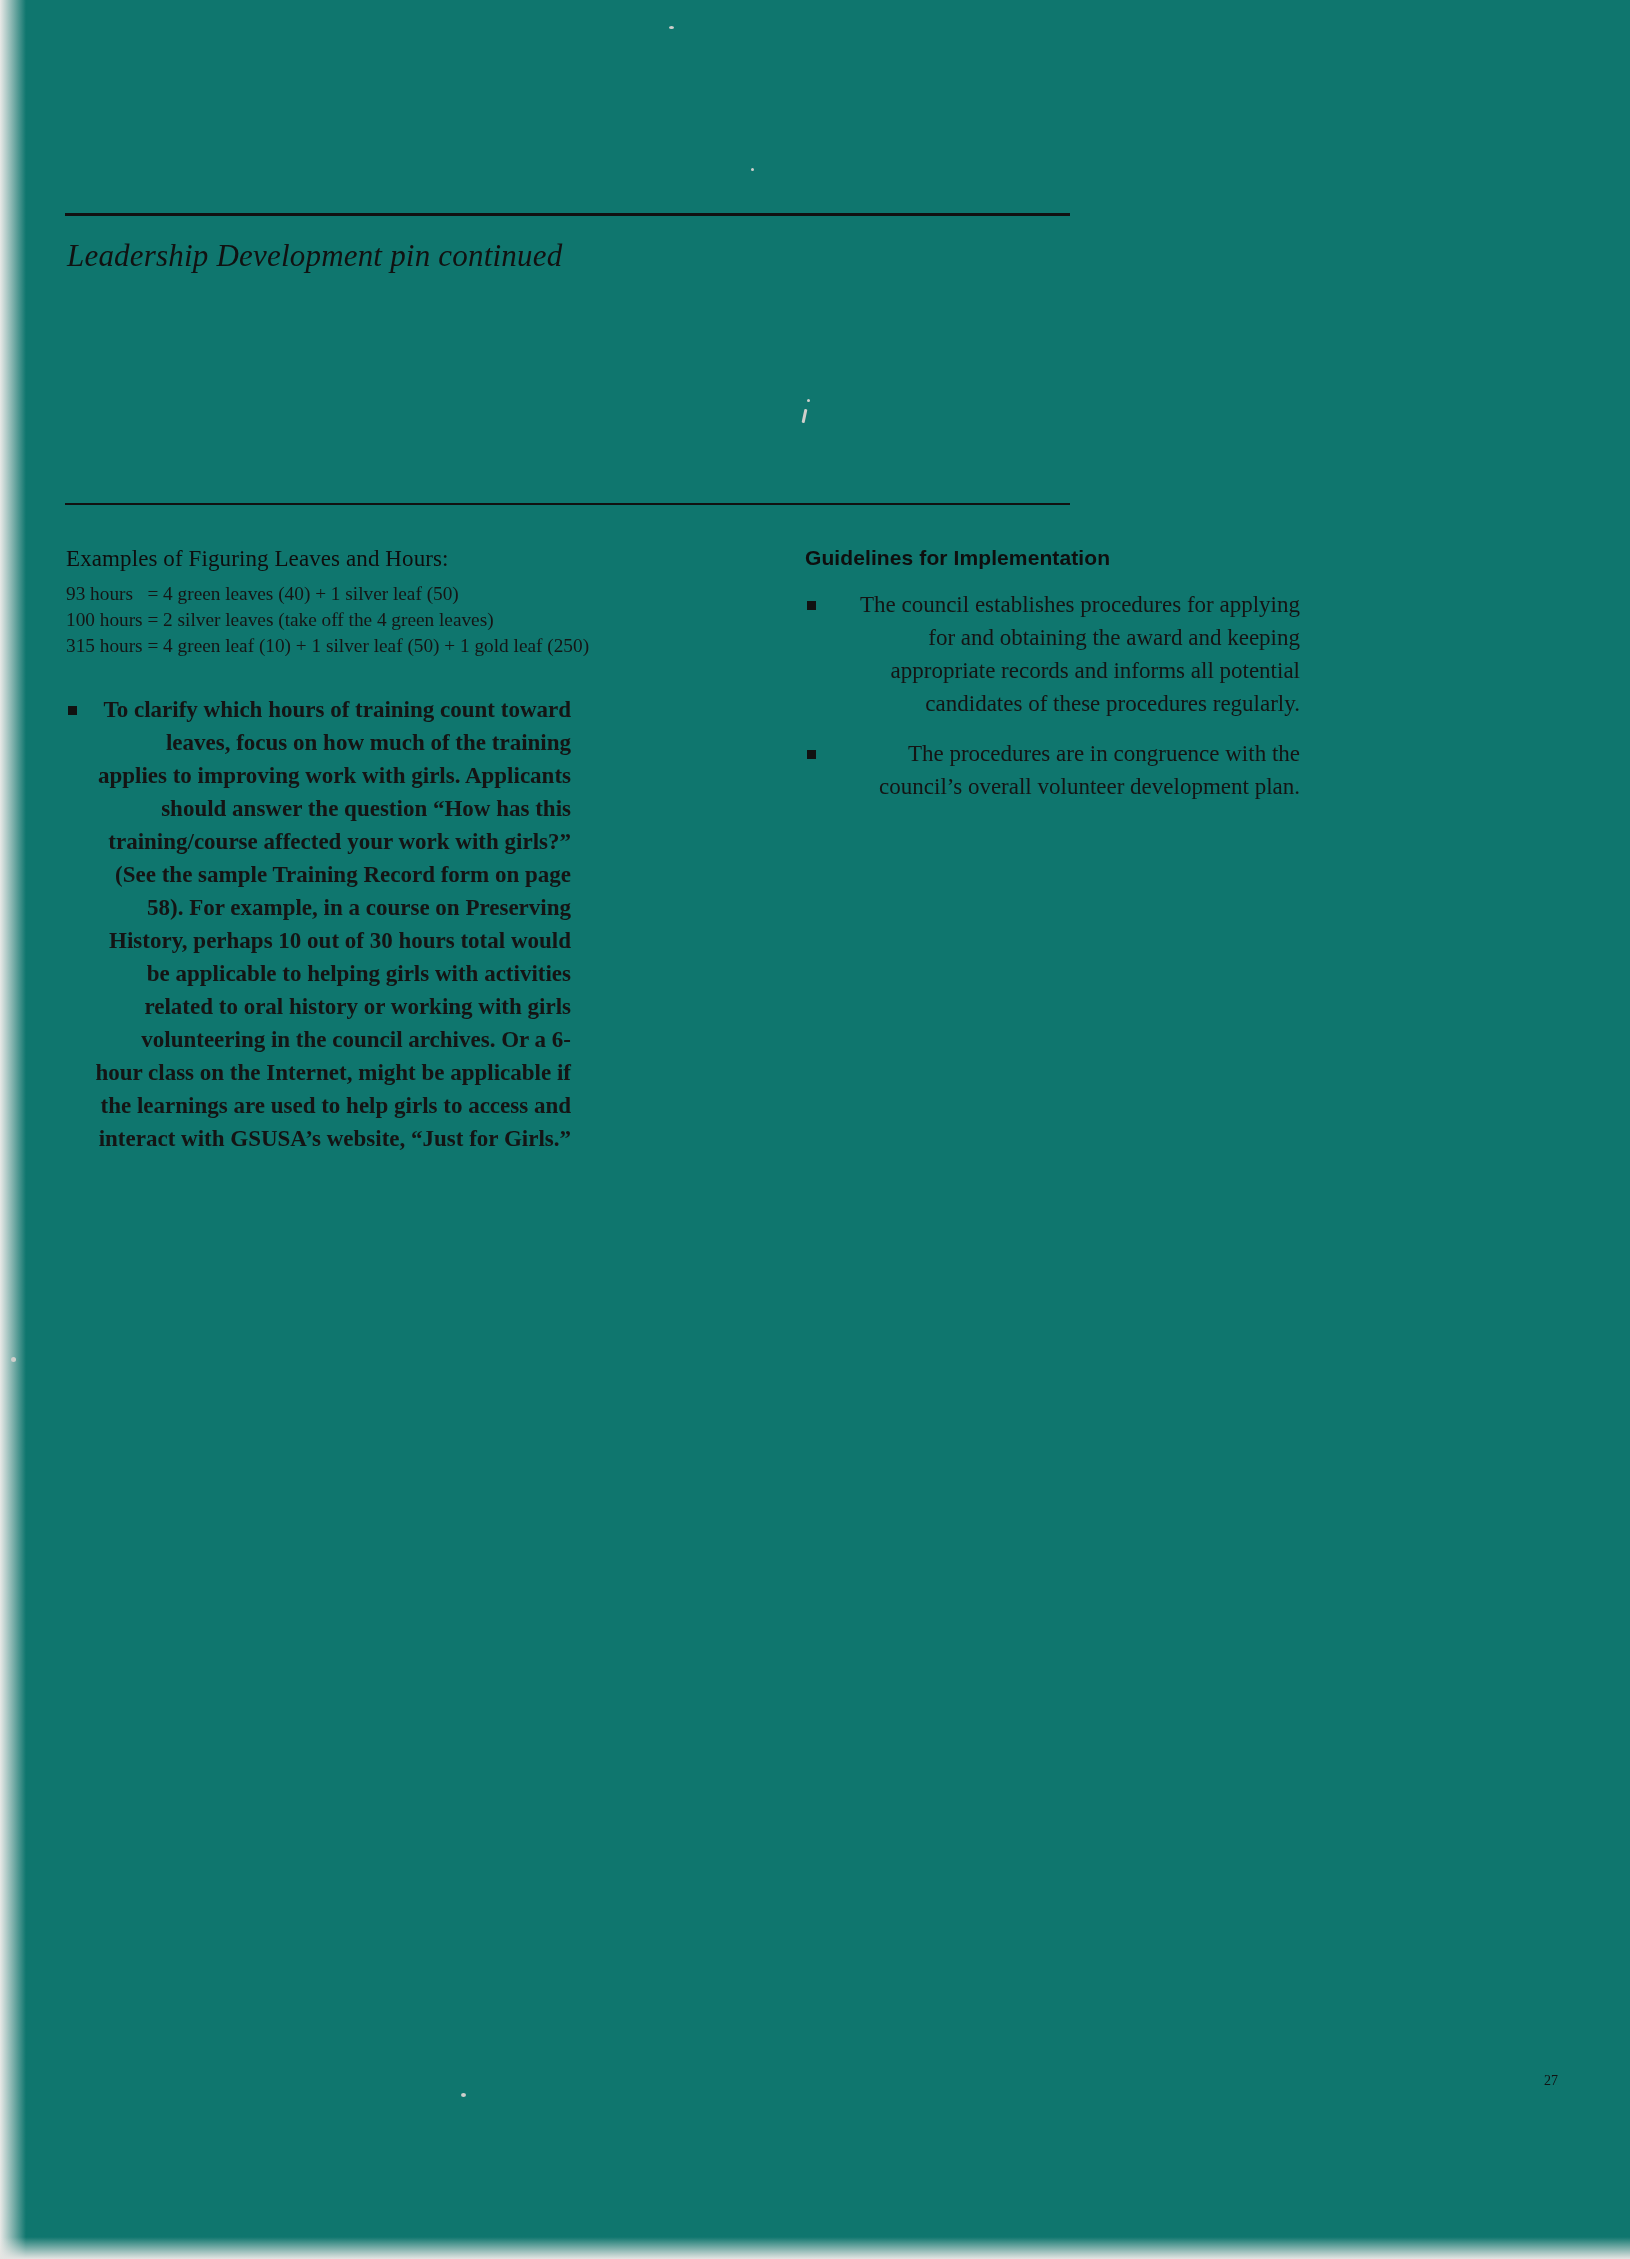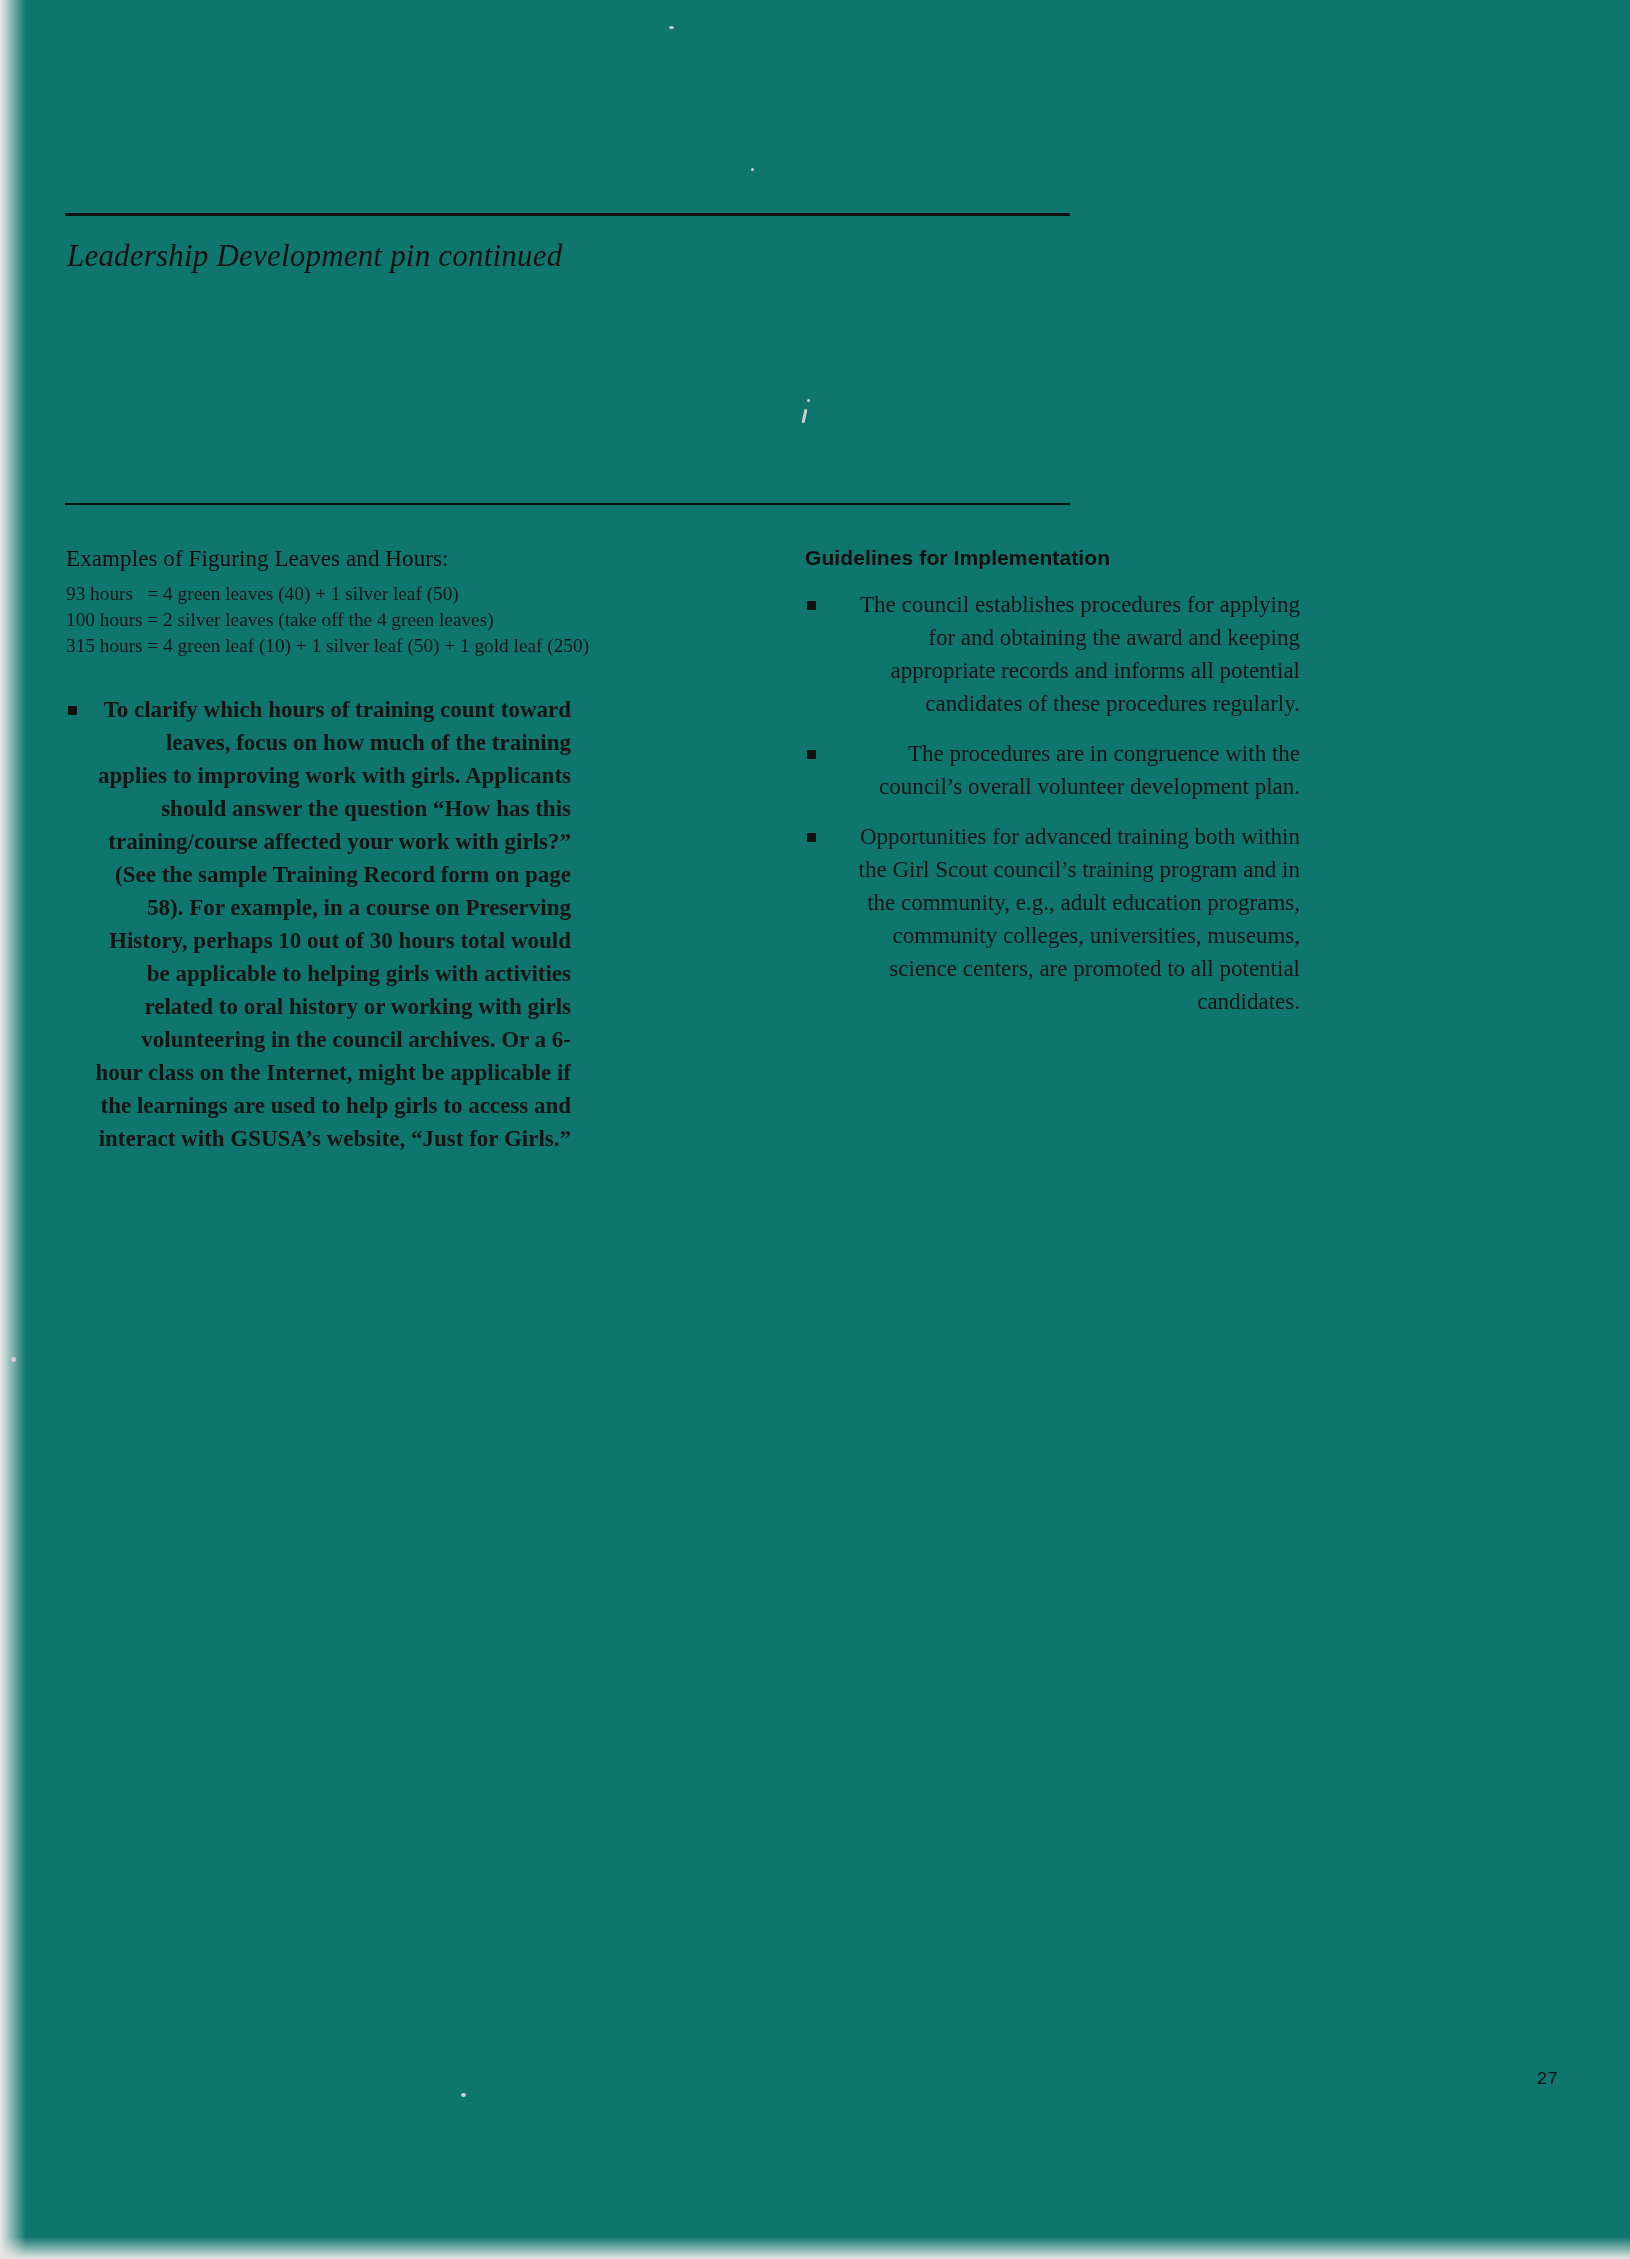--- a/index.html
+++ b/index.html
@@ -175,7 +175,6 @@
 
     <p class="bullet-para">The council establishes procedures for applying for and obtaining the award and keeping appropriate records and informs all potential candidates of these procedures regularly.</p>
     <p class="bullet-para">The procedures are in congruence with the council’s overall volunteer development plan.</p>
-    <p class="bullet-para">Opportunities for advanced training both within the Girl Scout council’s training program and in the community, e.g., adult education programs, community colleges, universities, museums, science centers, are promoted to all potential candidates.</p>
   </div>
 
   <div class="page-number">27</div>

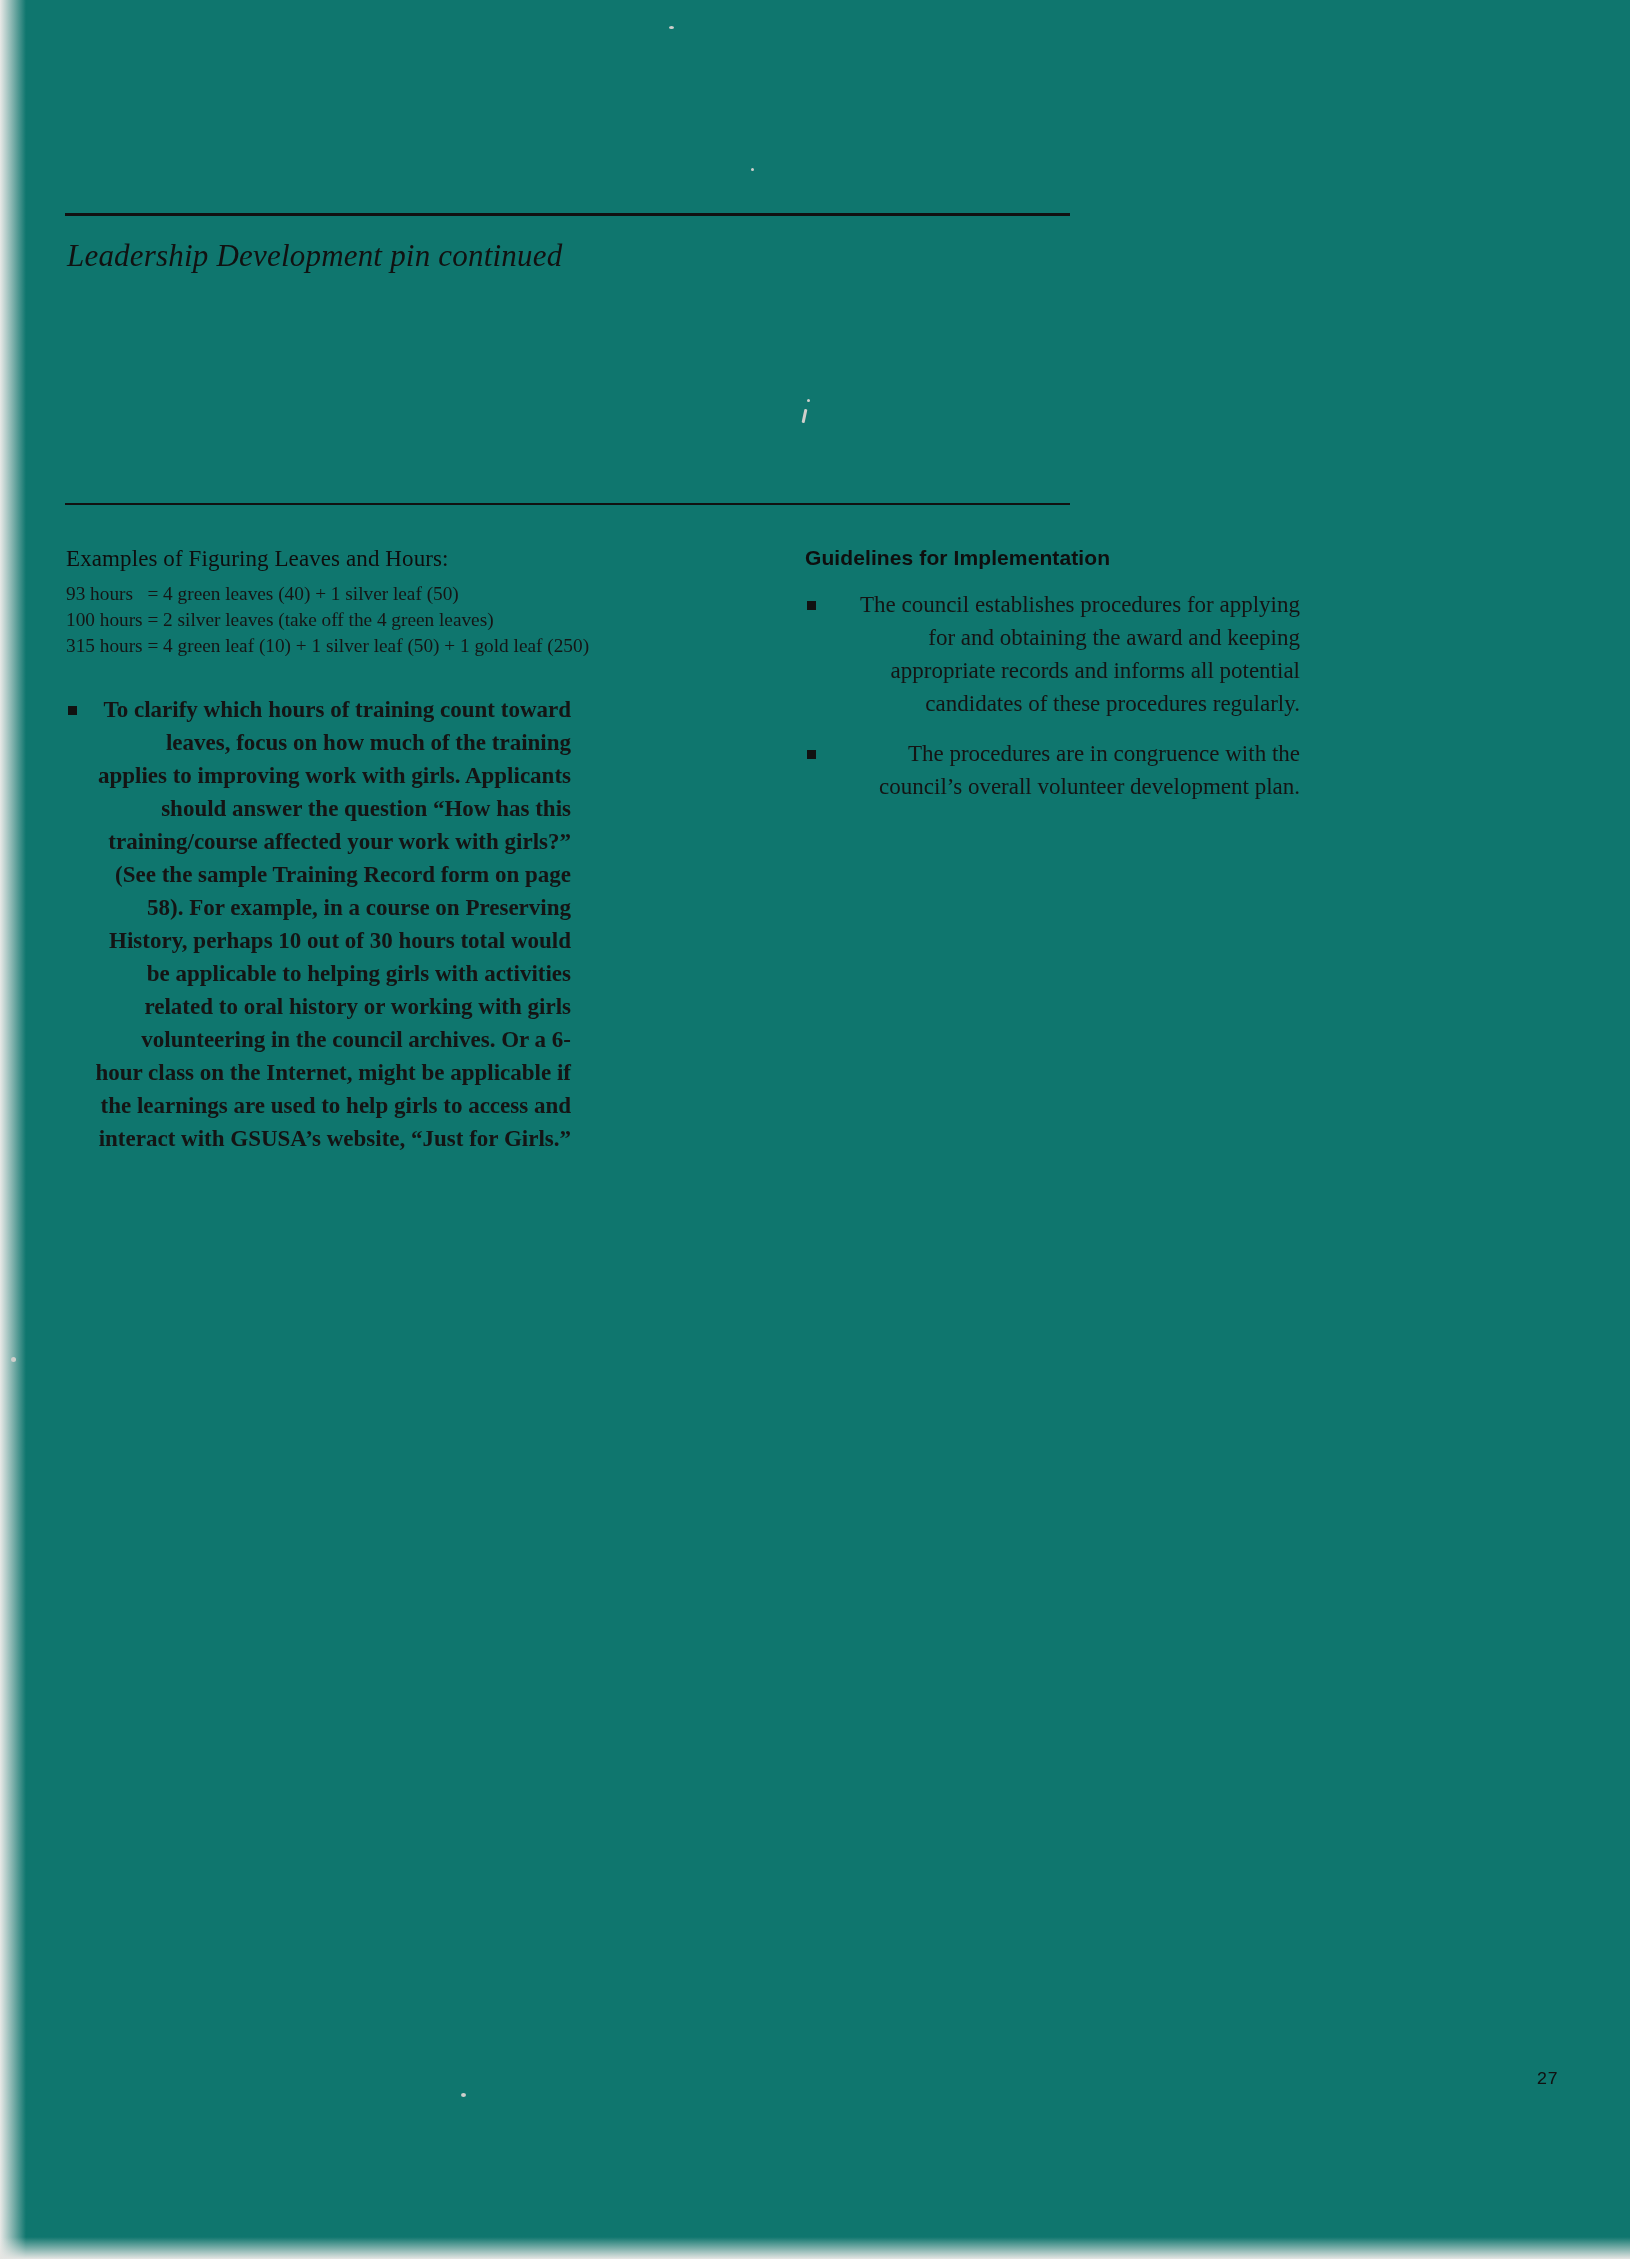--- a/index.html
+++ b/index.html
@@ -121,9 +121,8 @@
     position: absolute;
     right: 73px;
     bottom: 170px;
-    font-size: 18px;
+    font-size: 14px;
     color: #111;
-    font-family: Liberation Mono, monospace;
   }
 
   

